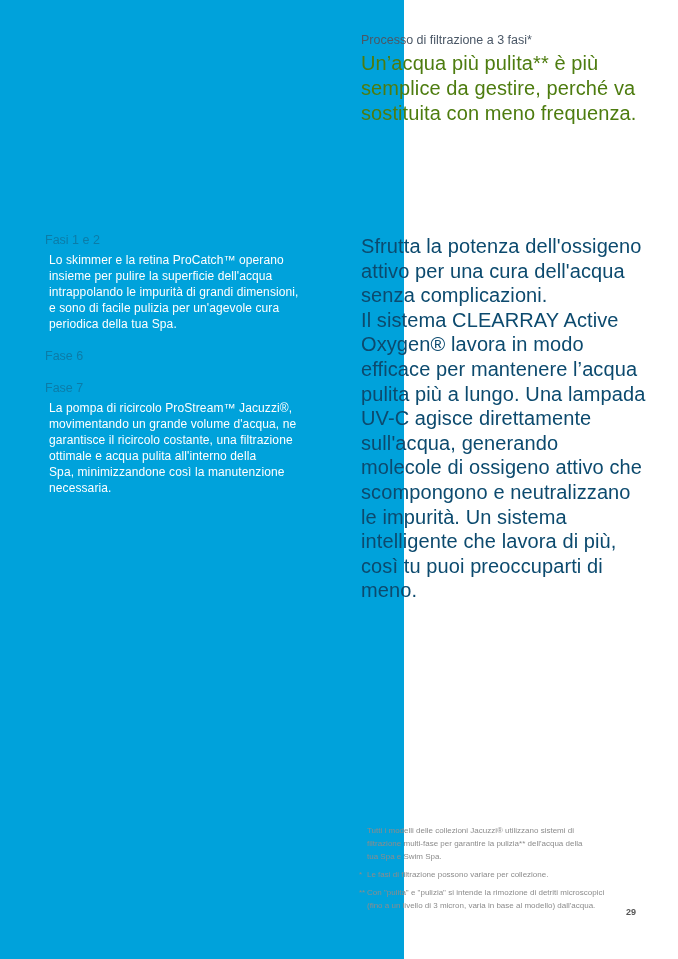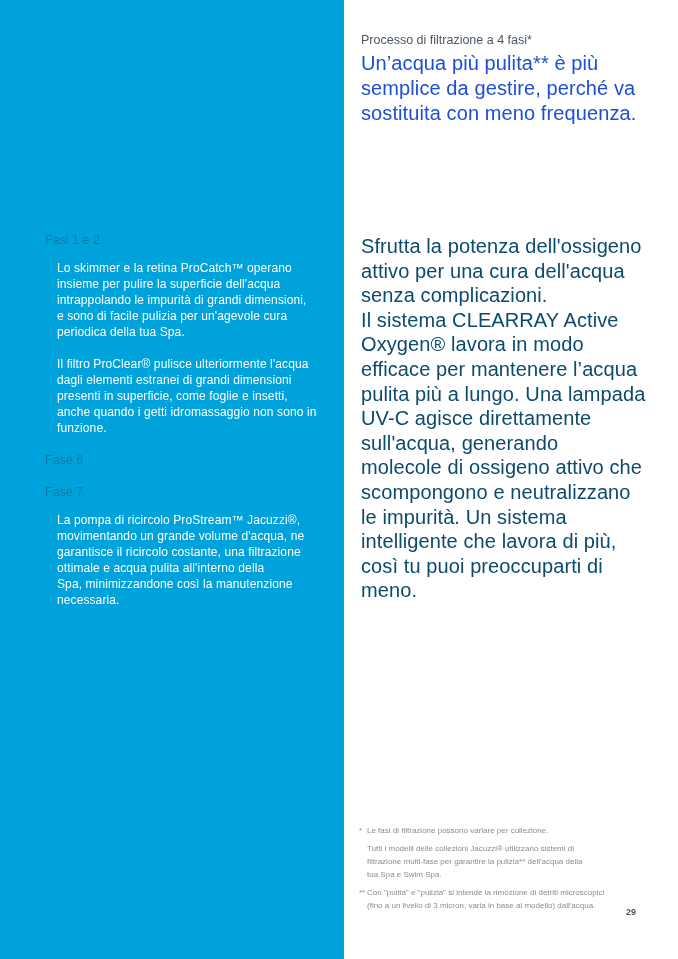--- a/index.html
+++ b/index.html
@@ -90,7 +90,7 @@
   </div>
 
   <div class="intro-block">
-    <p class="eyebrow">Processo di filtrazione a 4 fasi*</p>
+    <p class="eyebrow">Processo di filtrazione a 3 fasi*</p>
     <h1 class="heading">Un’acqua più pulita** è più
 semplice da gestire, perché va
 sostituita con meno frequenza.</h1>

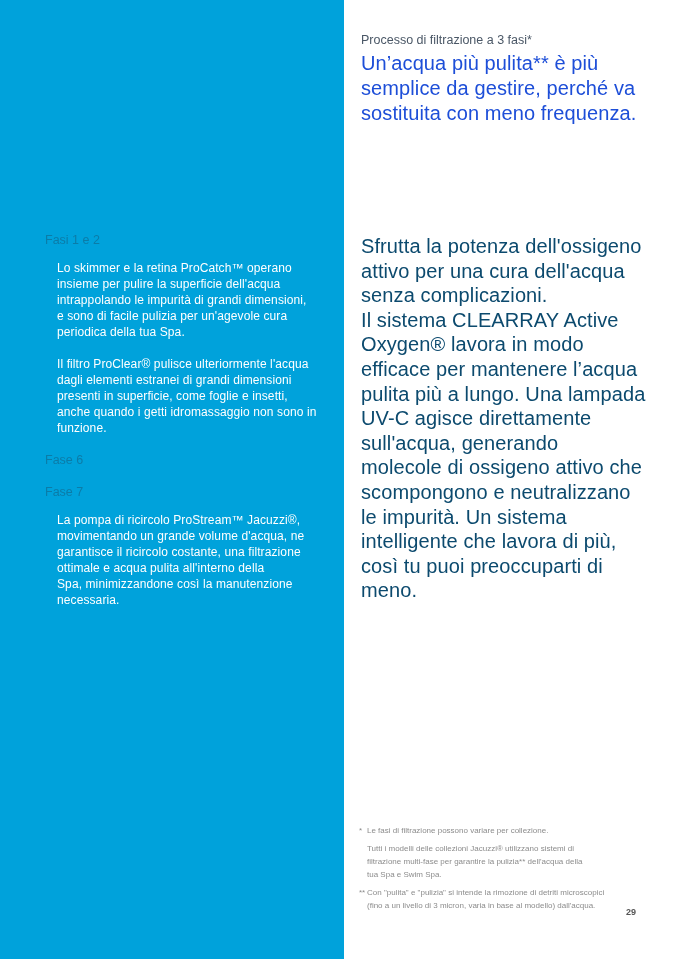--- a/index.html
+++ b/index.html
@@ -24,7 +24,7 @@
     color:#4A5766;font-size:12.5px;line-height:16px;margin:0 0 3px 0;
   }
   .heading{
-    color:#1d4ed8;font-size:20px;line-height:25px;font-weight:normal;
+    color:#4d7c0f;font-size:20px;line-height:25px;font-weight:normal;
     margin:0;white-space:pre-line;letter-spacing:0.1px;
   }
   .main-block{position:absolute;left:361px;top:234px;width:314px;}

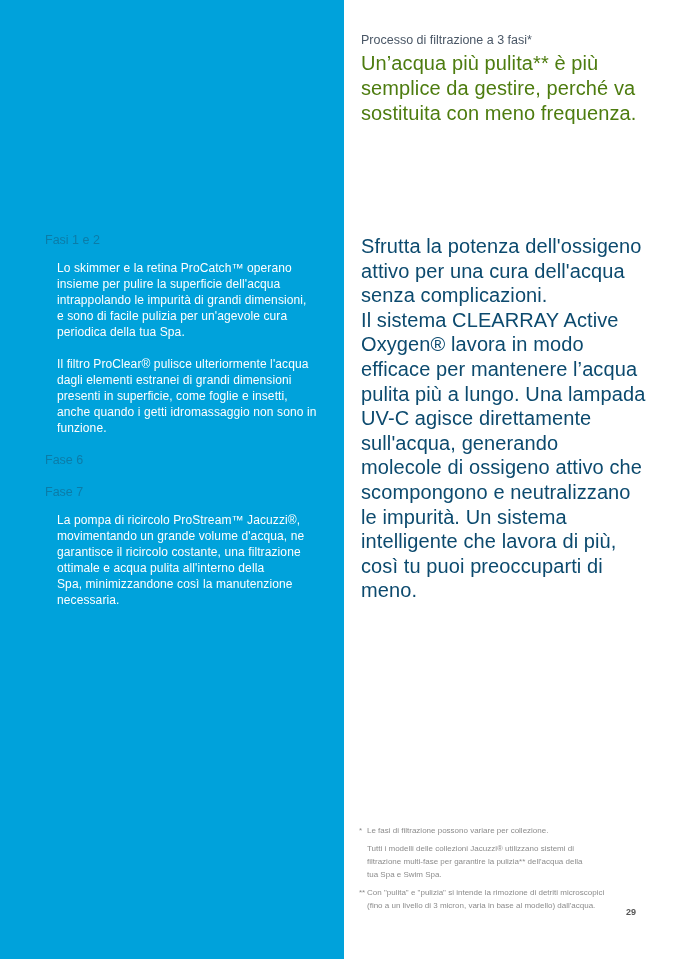--- a/index.html
+++ b/index.html
@@ -8,7 +8,7 @@
     font-family:"Liberation Sans",sans-serif;overflow:hidden;margin:0 auto;
   }
   .left-panel{
-    position:absolute;left:0;top:0;width:344px;height:959px;background:#00A2DB;
+    position:absolute;left:0;top:0;width:404px;height:959px;background:#00A2DB;
   }
   .left-content{position:absolute;left:45px;top:232px;width:300px;}
   .phase{margin:0 0 16px 0;}

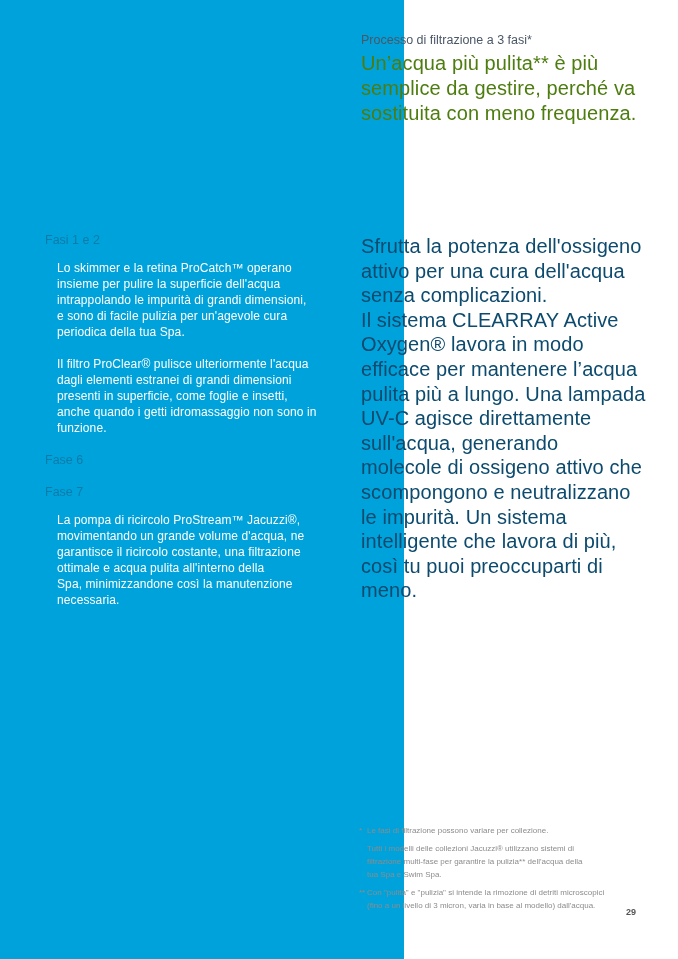--- a/index.html
+++ b/index.html
@@ -16,7 +16,7 @@
     color:#0B7CA8;font-size:12.5px;line-height:16px;margin:0;
   }
   .phase-body{
-    color:#ffffff;font-size:12px;line-height:16px;margin:12px;
+    color:#ffffff;font-size:12px;line-height:16px;margin:4px;
     white-space:pre-line;letter-spacing:0.1px;
   }
   .intro-block{position:absolute;left:361px;top:32px;width:312px;}

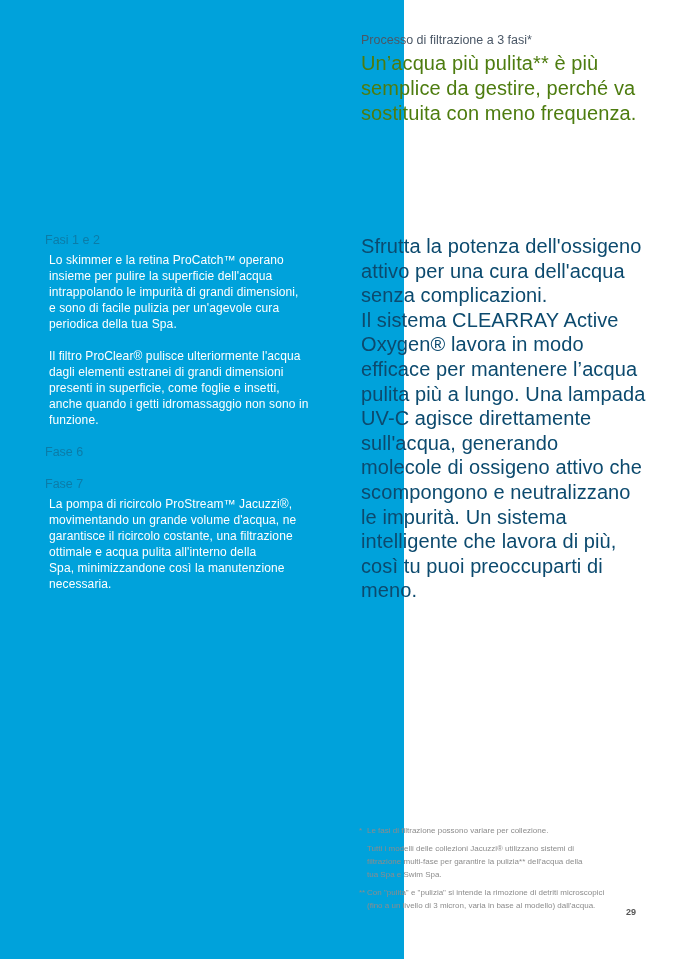--- a/index.html
+++ b/index.html
@@ -65,11 +65,6 @@
       </div>
 
       <div class="phase">
-        <p class="phase-body">Il filtro ProClear® pulisce ulteriormente l'acqua
-dagli elementi estranei di grandi dimensioni
-presenti in superficie, come foglie e insetti,
-anche quando i getti idromassaggio non sono in
-funzione.</p>
       </div>
 
       <div class="phase">

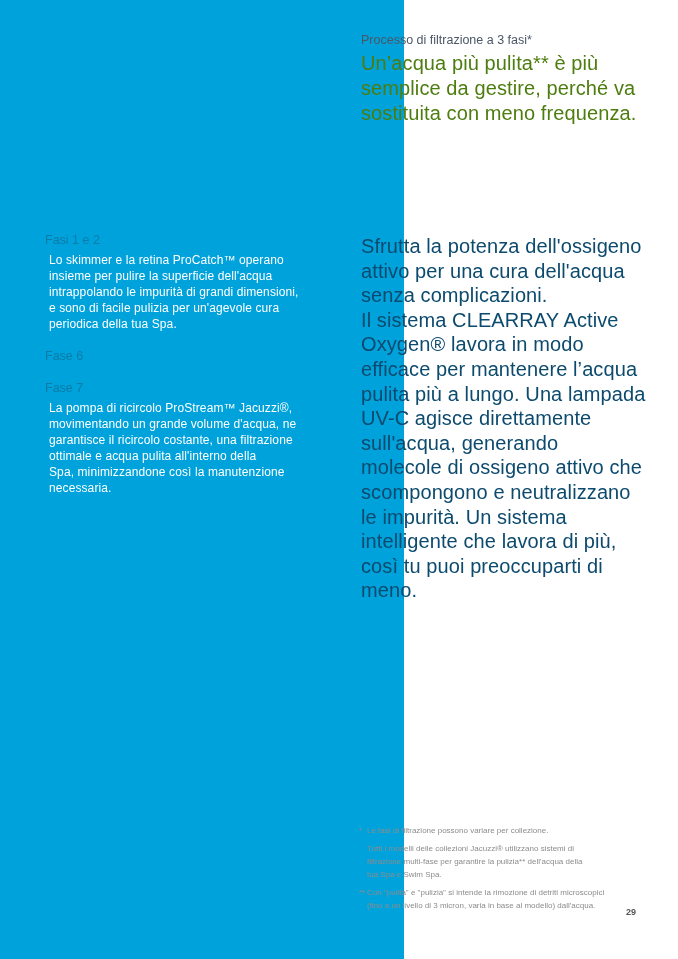--- a/index.html
+++ b/index.html
@@ -110,10 +110,10 @@
   </div>
 
   <div class="footnotes">
-    <p class="footnote"><span class="fn-marker">*</span><span>Le fasi di filtrazione possono variare per collezione.</span></p>
     <p class="footnote"><span class="fn-marker"></span><span>Tutti i modelli delle collezioni Jacuzzi® utilizzano sistemi di
 filtrazione multi-fase per garantire la pulizia** dell'acqua della
 tua Spa e Swim Spa.</span></p>
+    <p class="footnote"><span class="fn-marker">*</span><span>Le fasi di filtrazione possono variare per collezione.</span></p>
     <p class="footnote"><span class="fn-marker">**</span><span>Con "pulita" e "pulizia" si intende la rimozione di detriti microscopici
 (fino a un livello di 3 micron, varia in base al modello) dall'acqua.</span></p>
   </div>

